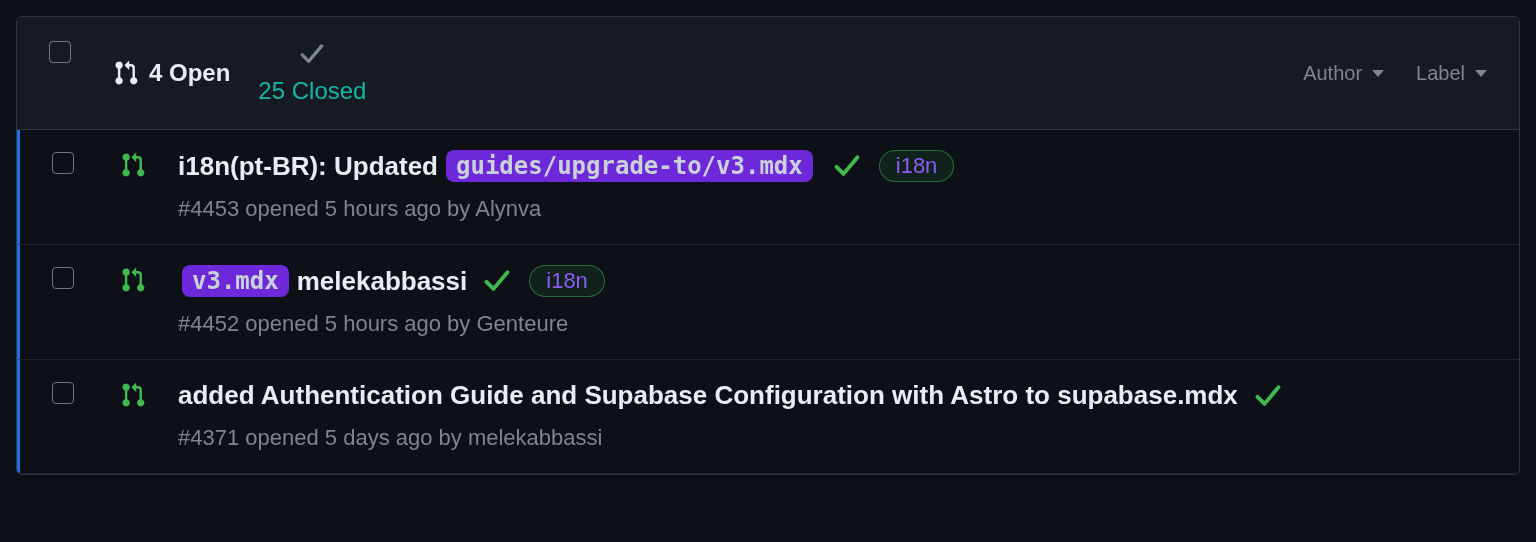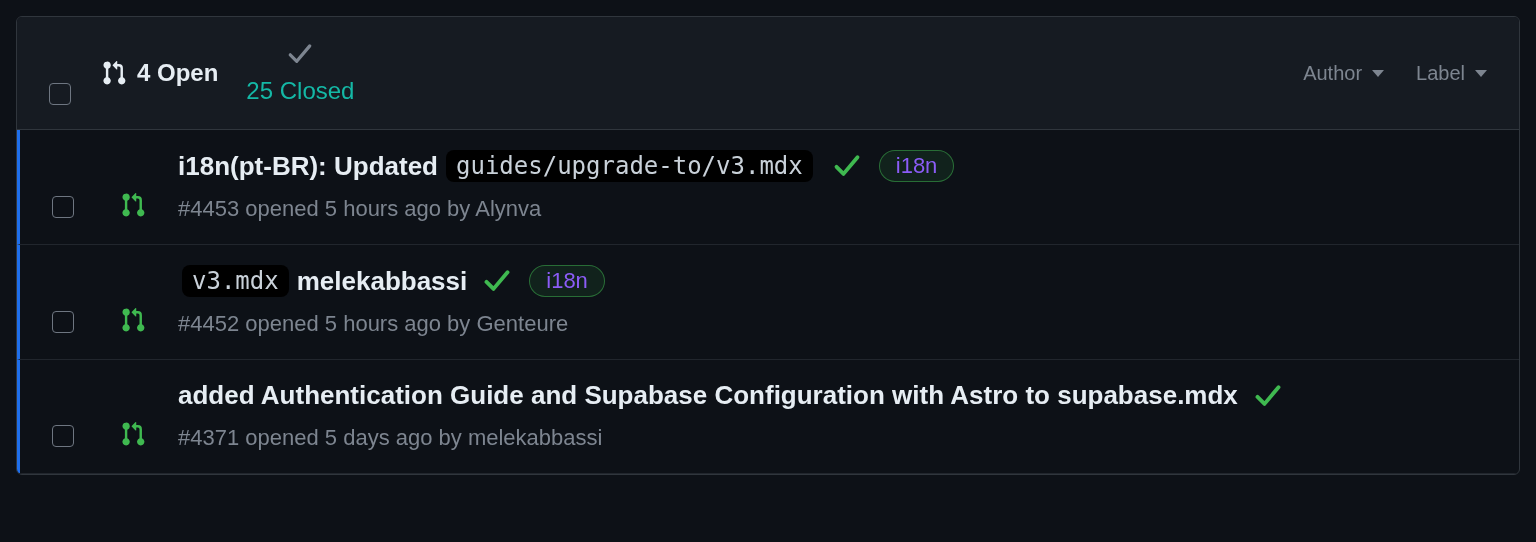--- a/index.html
+++ b/index.html
@@ -26,7 +26,7 @@
       background: #161b22;
       border-bottom: 1px solid #30363d;
     }
-    .header-left { display: flex; align-items: flex-end; gap: 16px; }
+    .header-left { display: flex; align-items: flex-start; gap: 28px; }
     .header-right { display: flex; align-items: center; gap: 32px; }
     .checkbox {
       width: 22px;

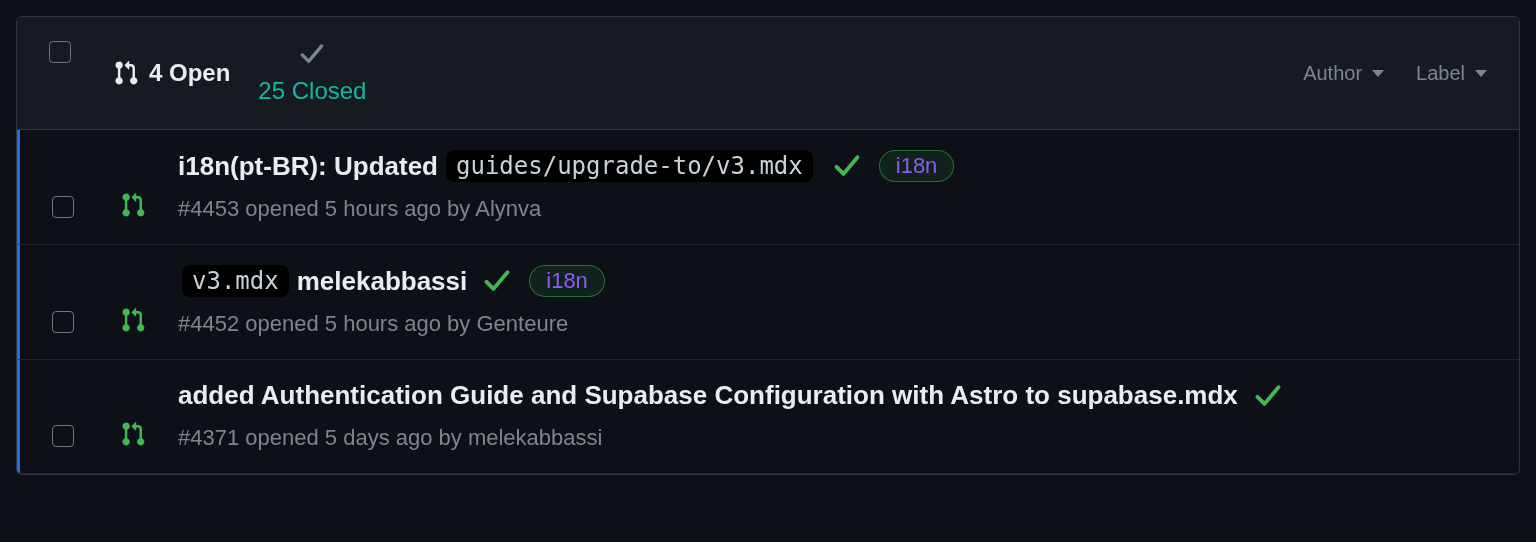--- a/index.html
+++ b/index.html
@@ -69,7 +69,7 @@
     .pr-list { }
     .pr-row {
       display: flex;
-      align-items: flex-end;
+      align-items: flex-start;
       padding: 20px 32px 22px 32px;
       border-bottom: 1px solid #21262d;
       border-left: 3px solid #1f6feb;

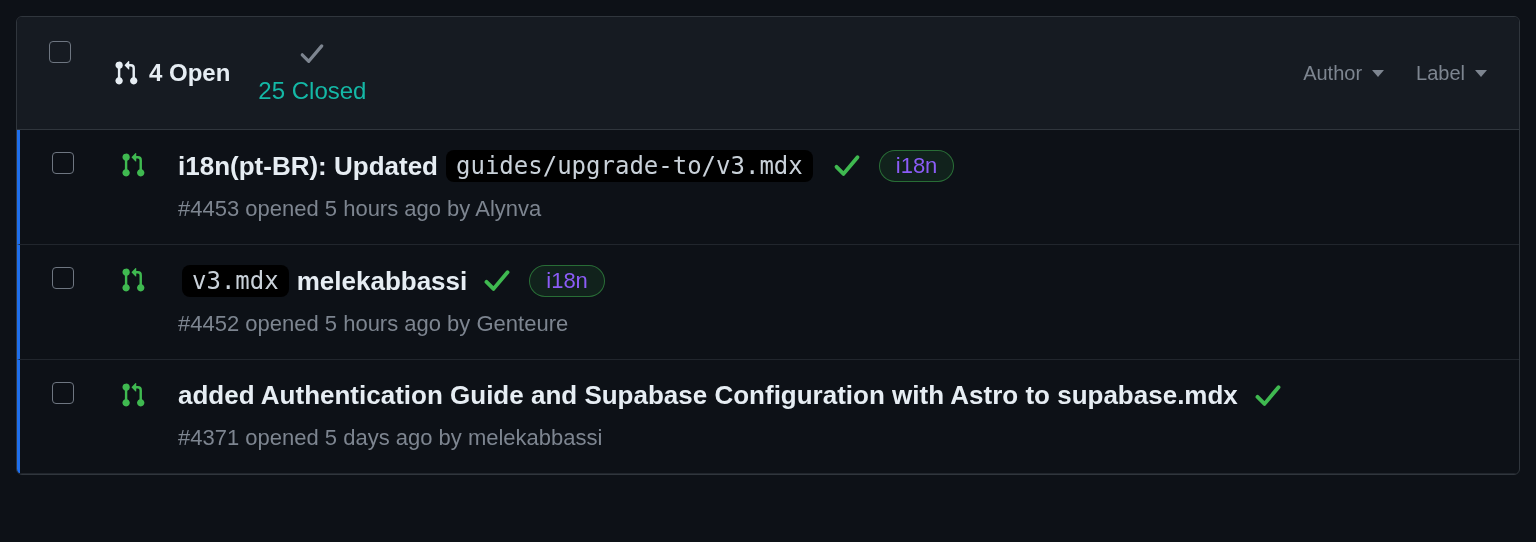--- a/index.html
+++ b/index.html
@@ -91,13 +91,13 @@
     }
     .code-badge {
       display: inline-block;
-      background: #000000;
+      background: #6d28d9;
       color: #c9d1d9;
       padding: 2px 10px;
       border-radius: 8px;
       font-family: ui-monospace, SFMono-Regular, "SF Mono", Menlo, monospace;
       font-size: 24px;
-      font-weight: 400;
+      font-weight: 700;
       margin: 0 4px;
     }
     .label-pill {

